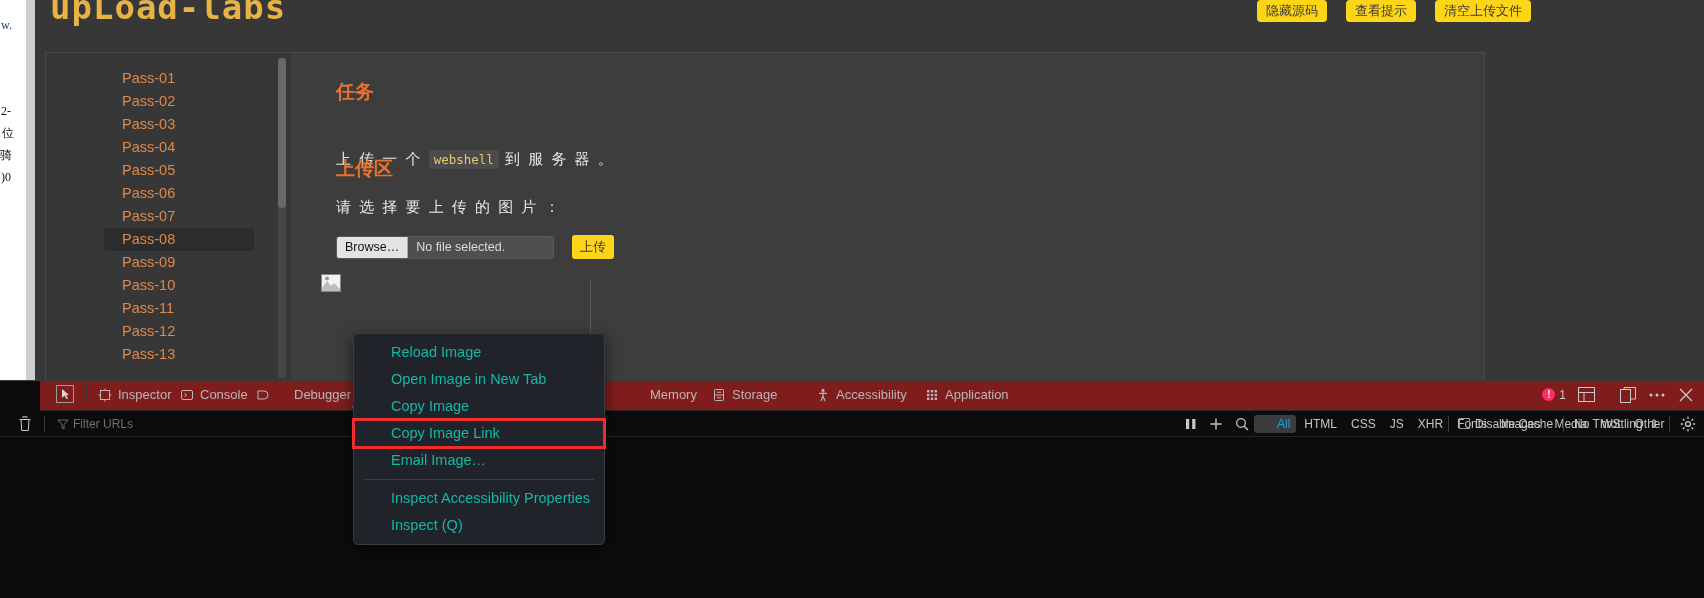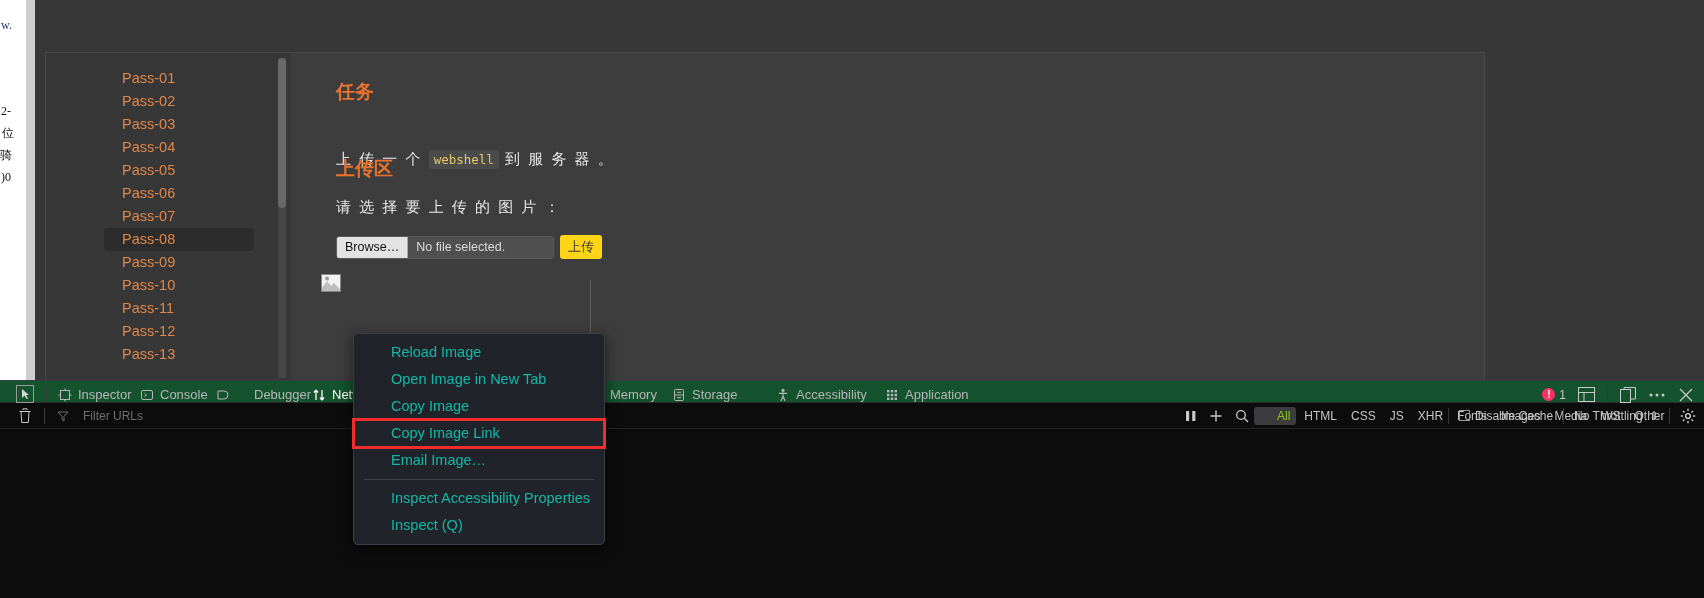--- a/index.html
+++ b/index.html
@@ -111,6 +111,12 @@
   <div class="scrollbar-v"></div>
 
   <div class="browser">
+    <div class="site-header">
+      <div class="logo">upLoad-labs</div>
+      <div class="hbtn b1">隐藏源码</div>
+      <div class="hbtn b2">查看提示</div>
+      <div class="hbtn b3">清空上传文件</div>
+    </div>
 
     <div class="panel">
       <div class="sidebar-wrap">

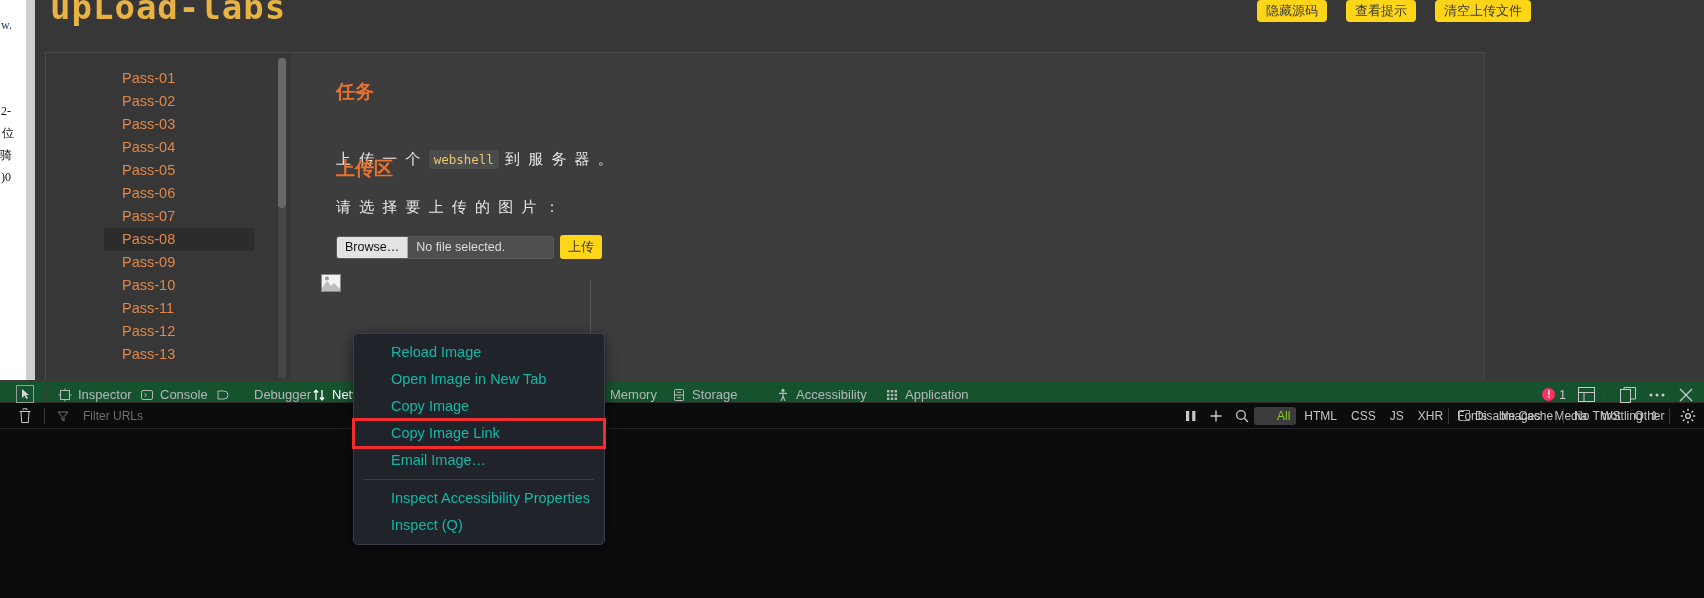--- a/index.html
+++ b/index.html
@@ -48,7 +48,7 @@
   .task-p   { position:absolute; left:45px; top:65px;margin-top:32px; }
   .up-h     { position:absolute; left:45px; top:103px; }
   .up-p     { position:absolute; left:45px; top:145px; }
-  .file-row { position:absolute; left:45px; top:182px; display:flex; align-items:center; gap:6px; }
+  .file-row { position:absolute; left:45px; top:182px; display:flex; align-items:center; gap:18px; }
   .fileinput { display:flex; align-items:center; width:218px; height:23px; background:#4f4f4f;
                border:1px solid #5a5a5a; border-radius:3px; overflow:hidden; }
   .browse-btn { height:21px; line-height:21px; padding:0 8px; background:#e3e3e3; color:#101010;

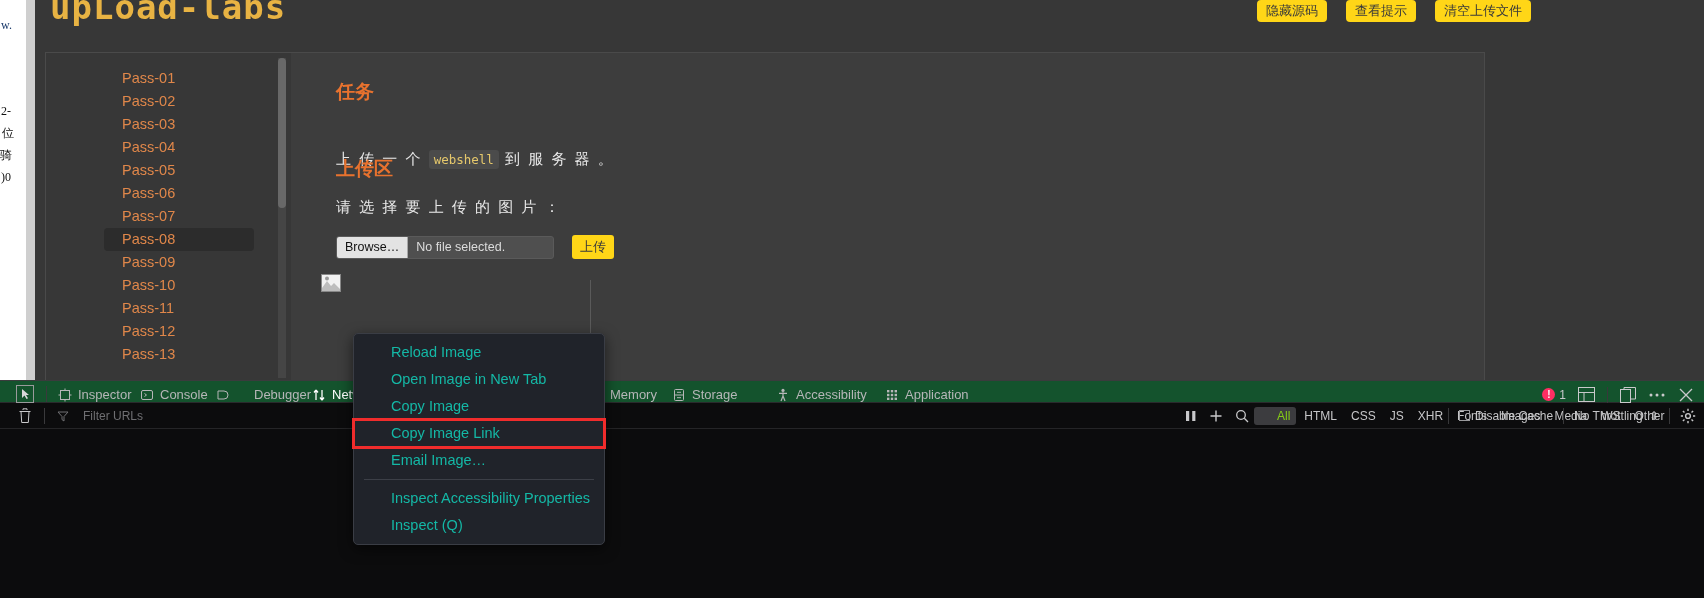--- a/index.html
+++ b/index.html
@@ -71,7 +71,7 @@
   
   .devtools { position:absolute; left:0; top:380px; width:1704px; height:218px; background:#0c0c0d;
               border-top:1px solid #3b3b3d; }
-  .dt-tabbar { position:relative; height:22px; background:#14532d; border-bottom:1px solid #2a2a2c; }
+  .dt-tabbar { position:relative; height:30px; background:#7f1d1d; border-bottom:1px solid #2a2a2c;margin-left:40px; }
   .dt-pick { position:absolute; left:16px; top:4px; width:18px; height:18px; }
   .dt-sep { position:absolute; top:5px; width:1px; height:16px; background:#3a3a3c; }
   .dt-tab { position:absolute; top:0; height:27px; line-height:27px; color:#b6b6b8; font-size:13px;

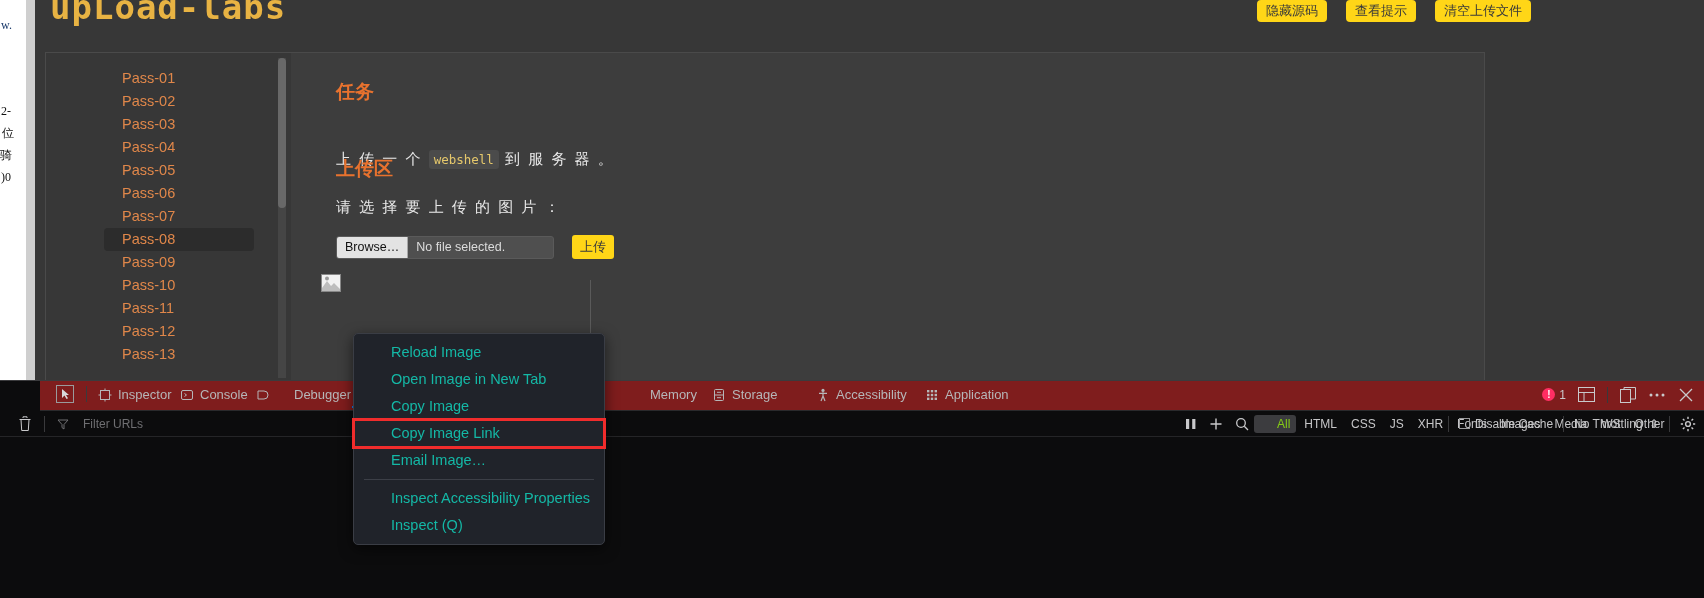--- a/index.html
+++ b/index.html
@@ -87,7 +87,7 @@
   .dt-toolbar { position:relative; height:26px; background:#0c0c0d; border-bottom:1px solid #252527; }
   .tb-trash { position:absolute; left:18px; top:5px; }
   .tb-filter { position:absolute; left:57px; top:0; height:26px; line-height:26px; color:#6f6f72; font-size:12px;
-               display:flex; align-items:center; gap:14px; }
+               display:flex; align-items:center; gap:4px; }
   .tb-mid { position:absolute; left:1185px; top:0; height:26px; display:flex; align-items:center; gap:12px; }
   .ftbtns { position:absolute; left:1083px; top:0; height:26px; display:flex; align-items:center; gap:2px; }
   .ftb { color:#c6c6c8; font-size:12px; padding:2px 6px; border-radius:3px; }

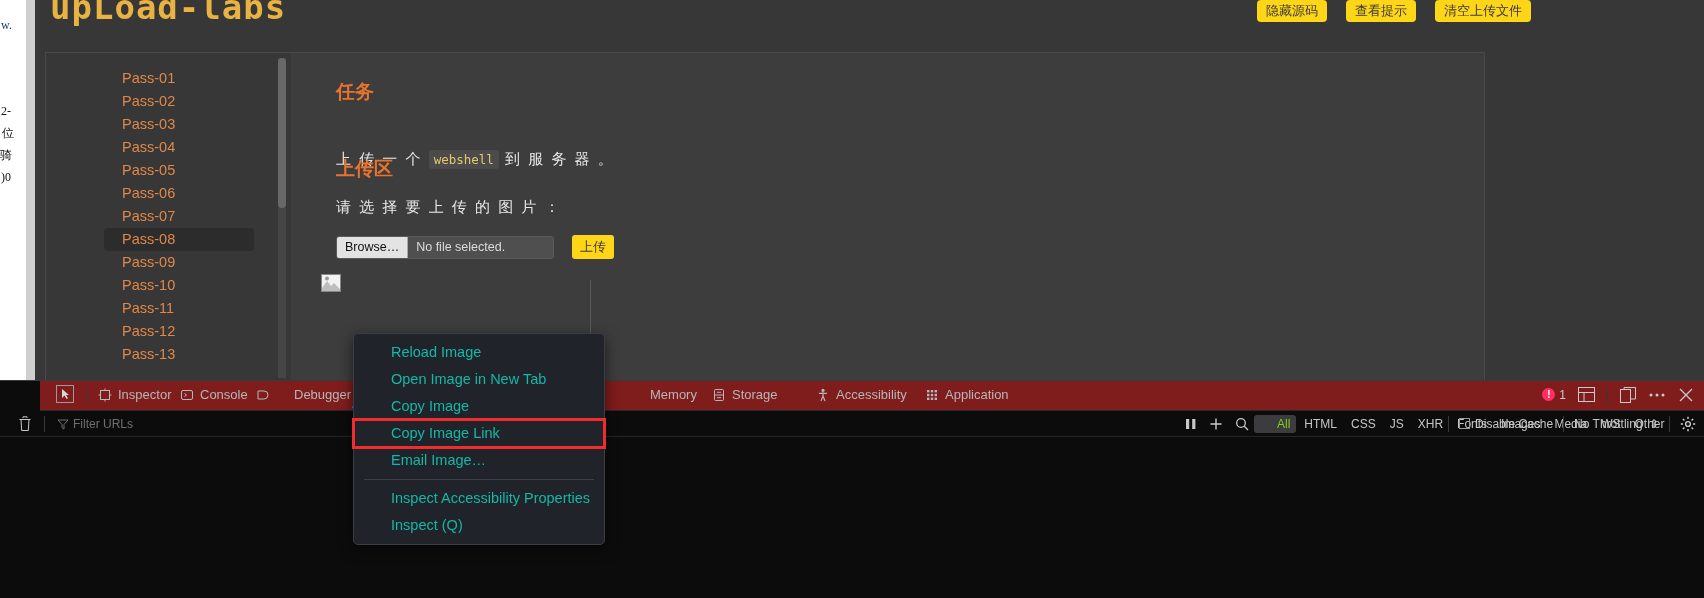--- a/index.html
+++ b/index.html
@@ -91,7 +91,7 @@
   .tb-mid { position:absolute; left:1185px; top:0; height:26px; display:flex; align-items:center; gap:12px; }
   .ftbtns { position:absolute; left:1083px; top:0; height:26px; display:flex; align-items:center; gap:2px; }
   .ftb { color:#c6c6c8; font-size:12px; padding:2px 6px; border-radius:3px; }
-  .ftb.on { background:#3c3c3f; color:#84cc16;padding-left:23px; }
+  .ftb.on { background:#3c3c3f; color:#0ea5e9;padding-left:23px; }
   .tb-end { position:absolute; right:8px; top:0; height:26px; display:flex; align-items:center; gap:10px; color:#c6c6c8; font-size:12px; }
   .chk { width:11px; height:11px; border:1px solid #9a9a9c; display:inline-block; vertical-align:-1px; margin-right:5px; }
   .vsep { width:1px; height:16px; background:#38383a; }

